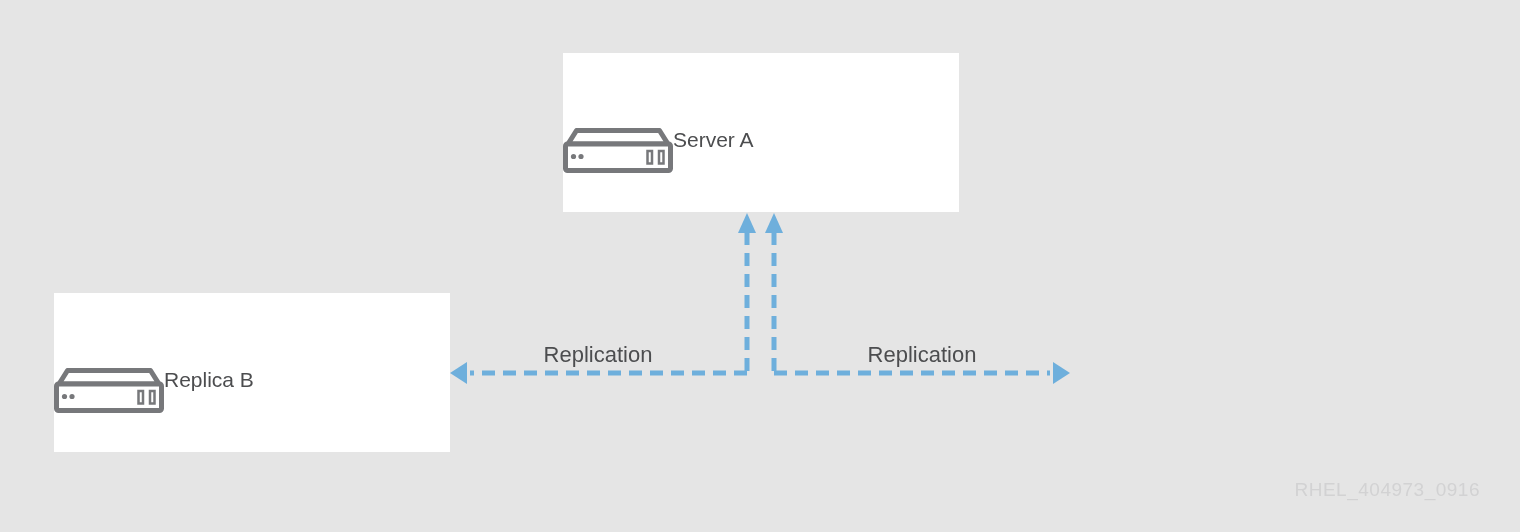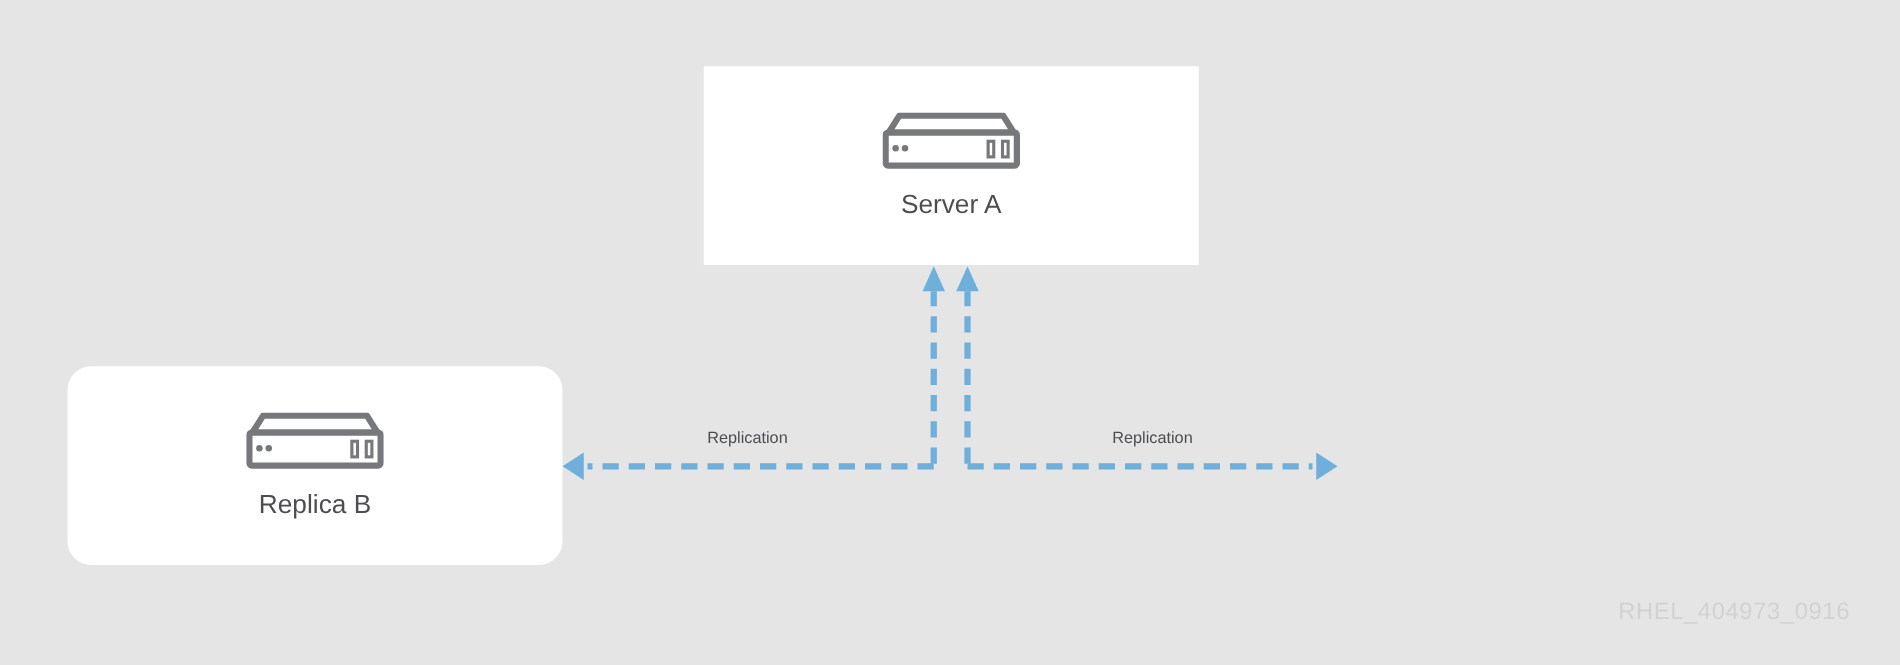--- a/index.html
+++ b/index.html
@@ -19,7 +19,6 @@
     height: 159px;
     background: #ffffff;
     display: flex;
-    flex-direction: column;
     align-items: center;
   }
   .node-box.server-a { left: 563px; top: 53px; }

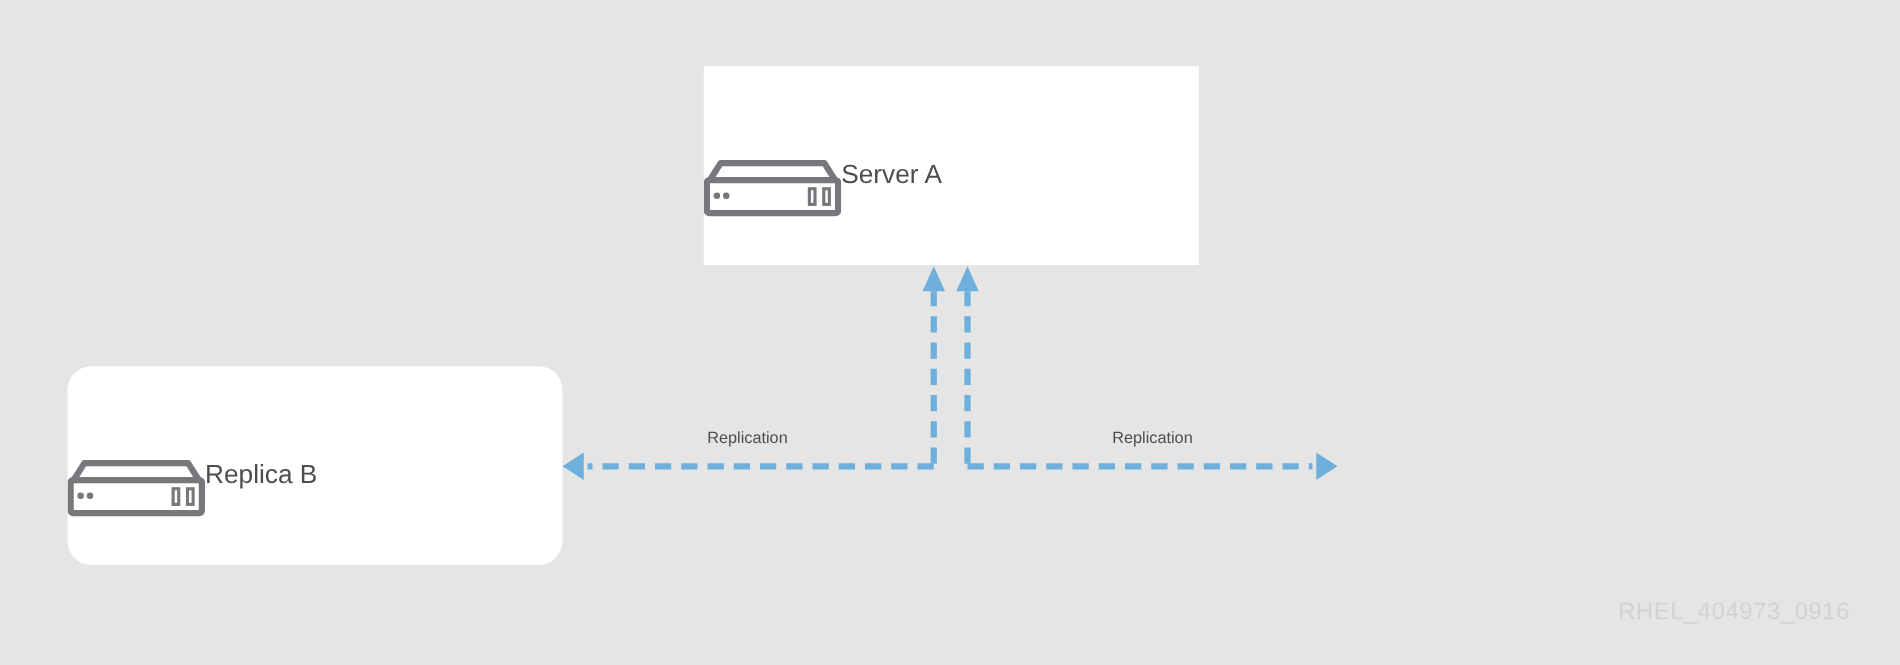--- a/index.html
+++ b/index.html
@@ -54,7 +54,7 @@
     top: 342px;
     width: 200px;
     text-align: center;
-    font-size: 13px;
+    font-size: 22px;
     color: #4c4d4f;
     white-space: nowrap;
   }

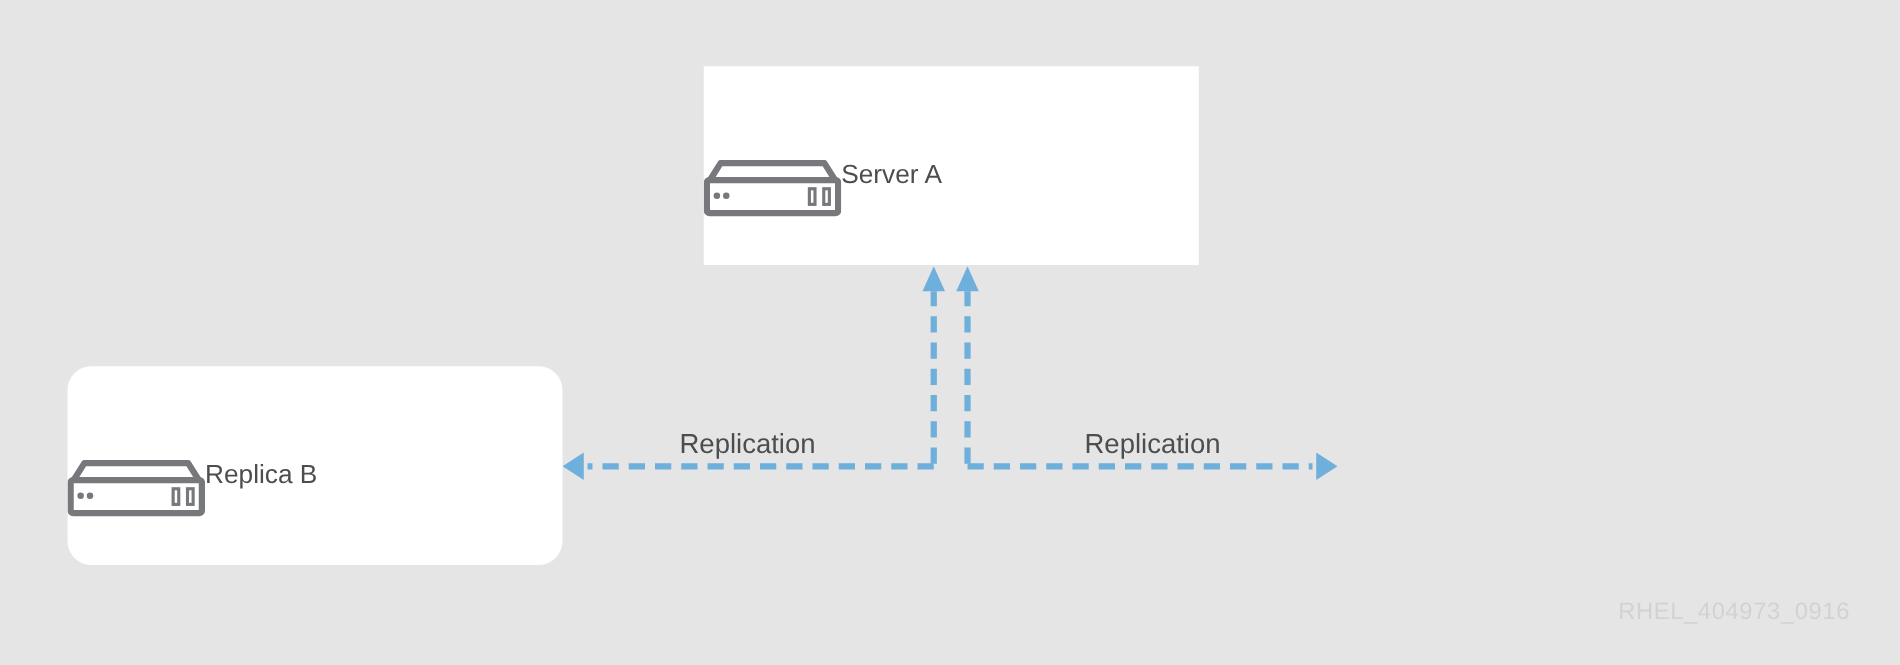--- a/index.html
+++ b/index.html
@@ -22,7 +22,7 @@
     align-items: center;
   }
   .node-box.server-a { left: 563px; top: 53px; }
-  .node-box.replica-b { left: 54px;  top: 293px; border-radius: 19px; }
+  .node-box.replica-b { left: 54px;  top: 293px; }
   .node-box.replica-c { left: 1070px; top: 293px; }
 
   .server-icon-svg {

